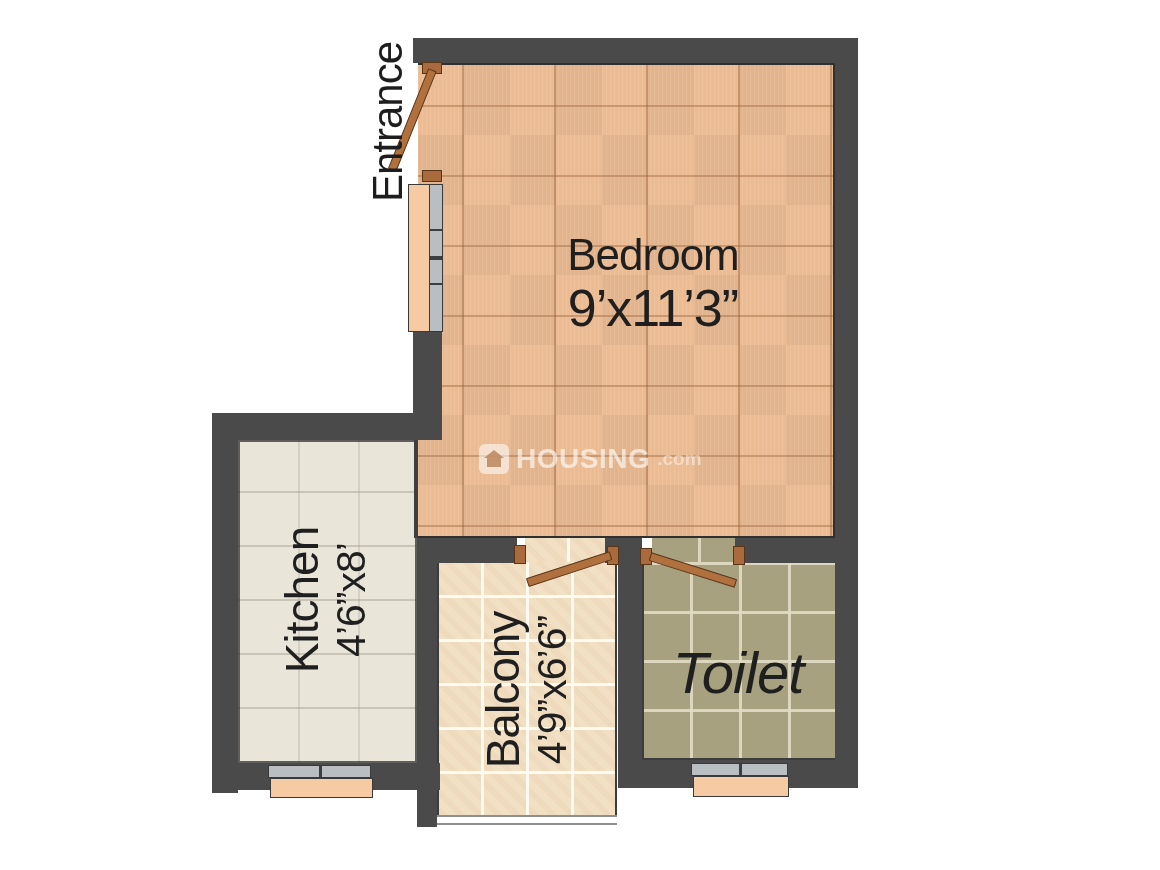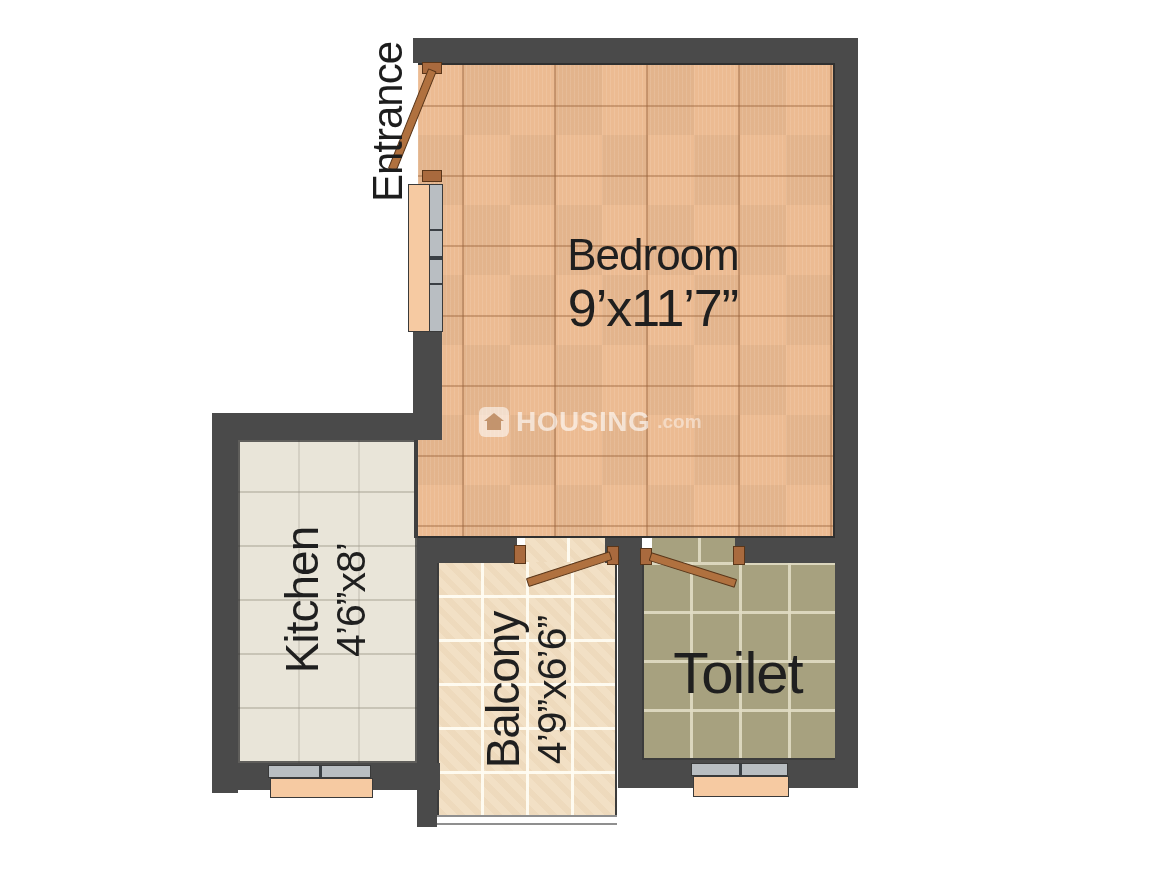--- a/index.html
+++ b/index.html
@@ -119,7 +119,7 @@
 
   <div class="abs room-label" style="left:653px;top:284px;">
     <div class="name-xl">Bedroom</div>
-    <div class="dims-xl">9’x11’7”</div>
+    <div class="dims-xl">9’x11’3”</div>
   </div>
 
   <div class="abs room-label rot" style="left:326px;top:600px;">

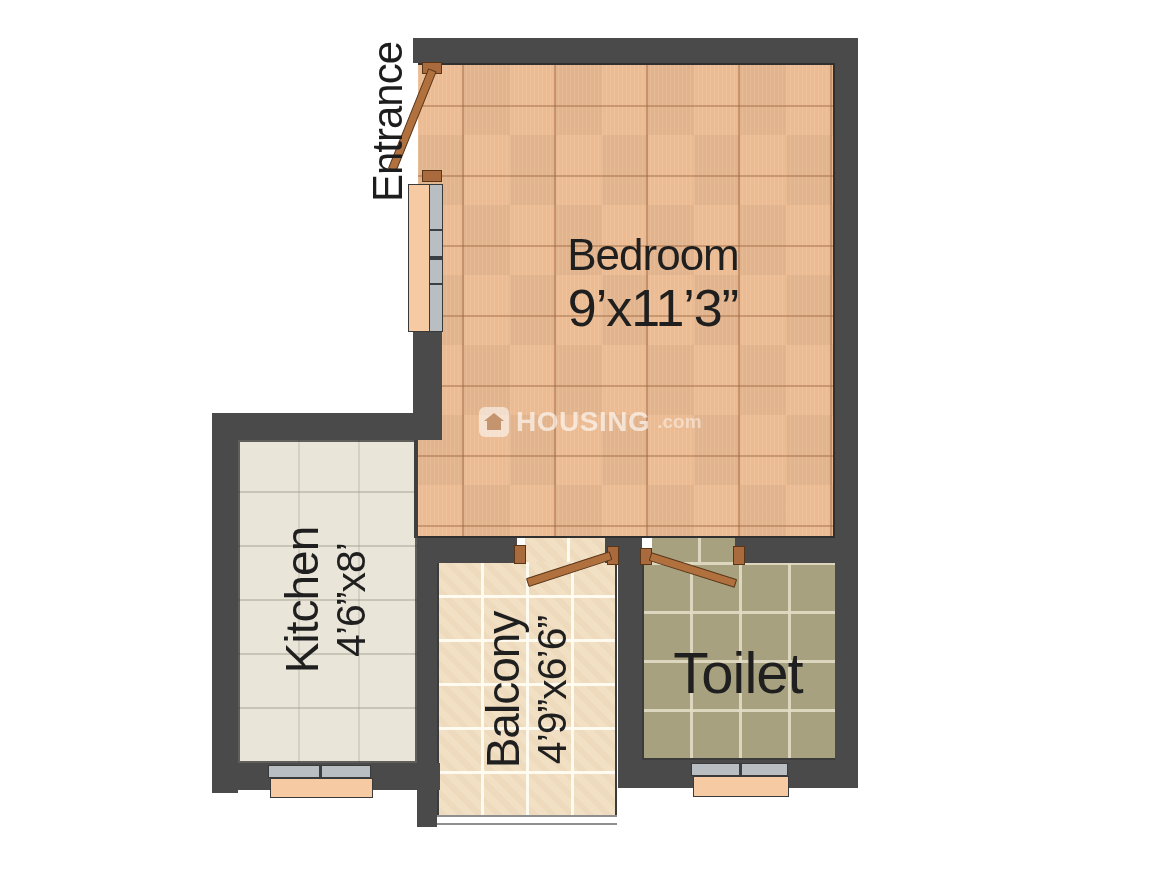--- a/index.html
+++ b/index.html
@@ -140,7 +140,7 @@
     <span>Entrance</span>
   </div>
 
-  <div class="abs watermark" style="left:479px;top:406px;">
+  <div class="abs watermark" style="left:479px;top:443px;">
     <span class="wm-icon">
       <span class="roof"></span>
       <span class="base"></span>

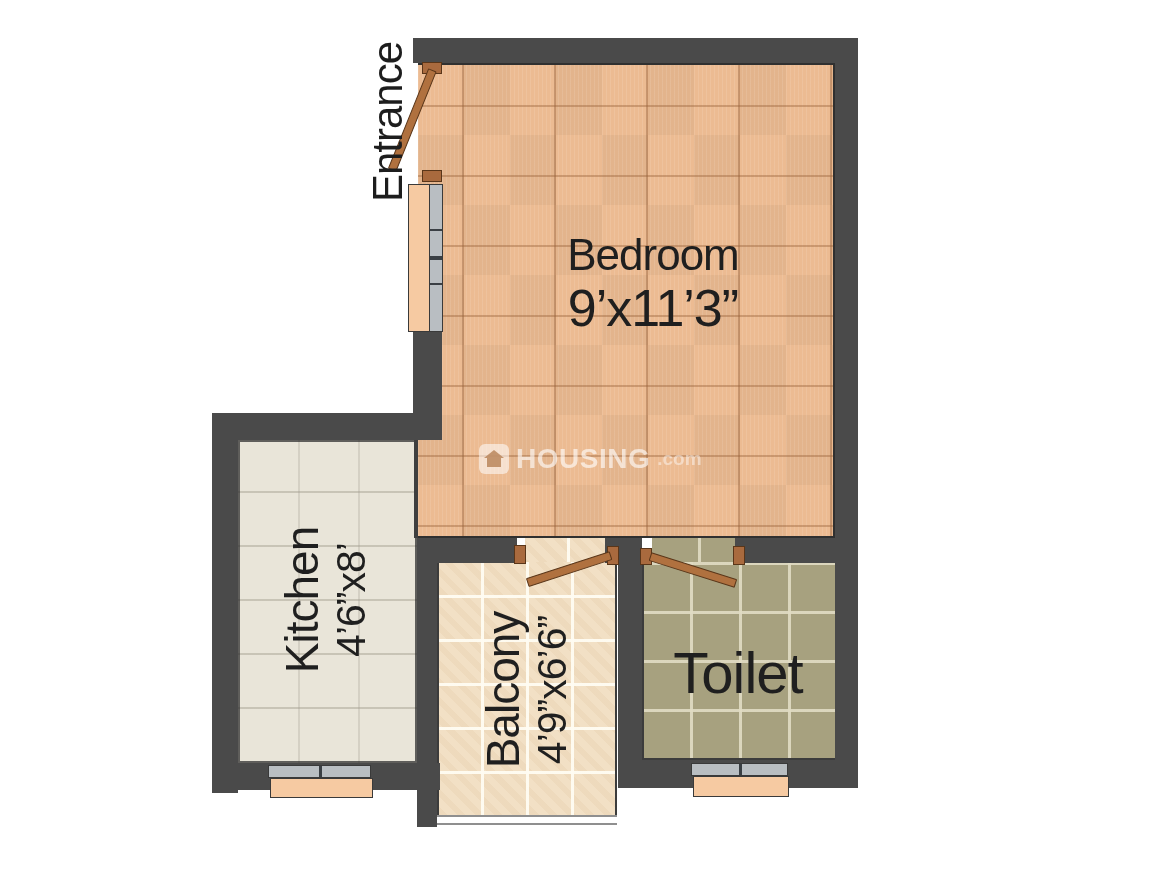--- a/index.html
+++ b/index.html
@@ -49,7 +49,7 @@
   .room-label.rot{transform:translate(-50%,-50%) rotate(-90deg);}
   .name-xl{font-size:44px;}
   .dims-xl{font-size:52px;}
-  .name-lg{font-size:58px;}
+  .name-lg{font-size:58px;font-style:italic;}
   .dims-lg{font-size:50px;}
   .name-md{font-size:46px;}
   .dims-md{font-size:41px;}

